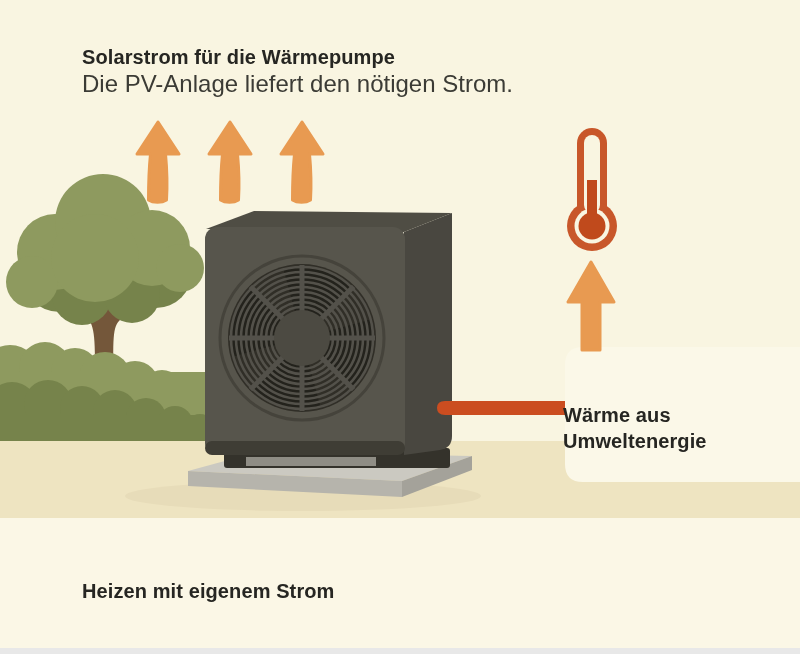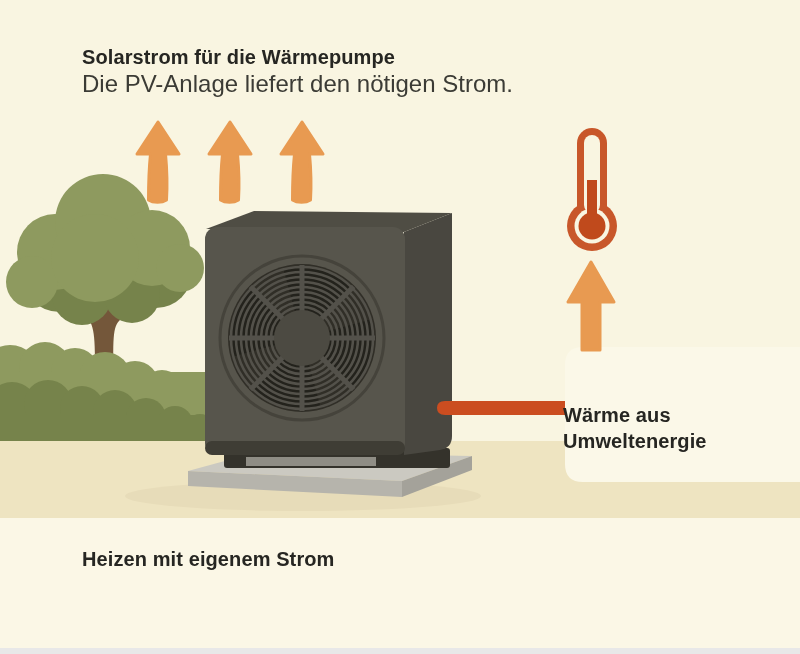--- a/index.html
+++ b/index.html
@@ -167,7 +167,7 @@
     <div class="title" style="line-height:26px;">Wärme aus Umweltenergie</div>
   </div>
 
-  <div class="txt" style="left:82px;top:546px;width:520px;">
+  <div class="txt" style="left:82px;top:578px;width:520px;">
     <div class="title">Heizen mit eigenem Strom</div>
   </div>
 

